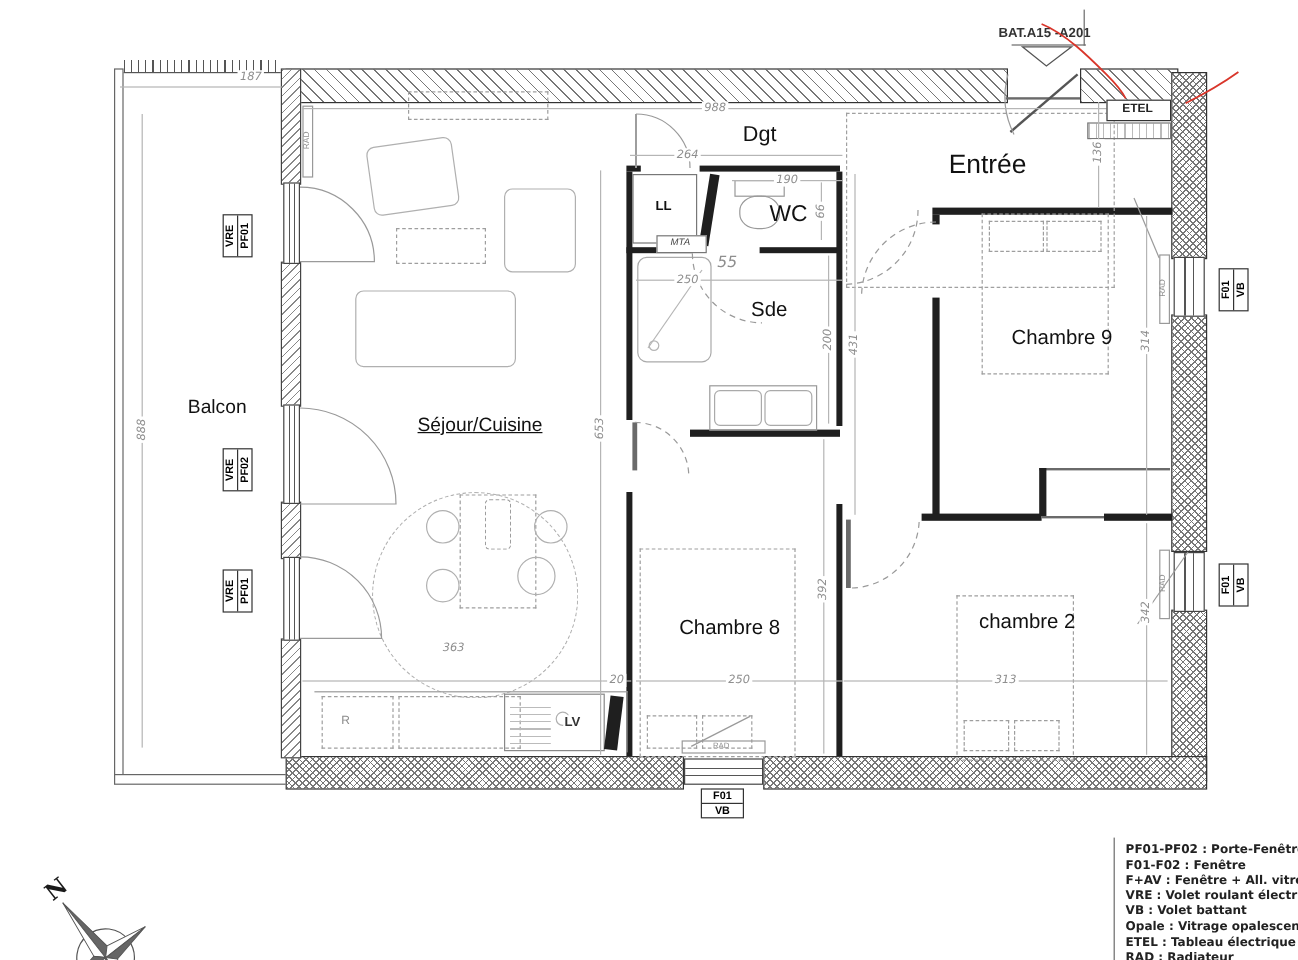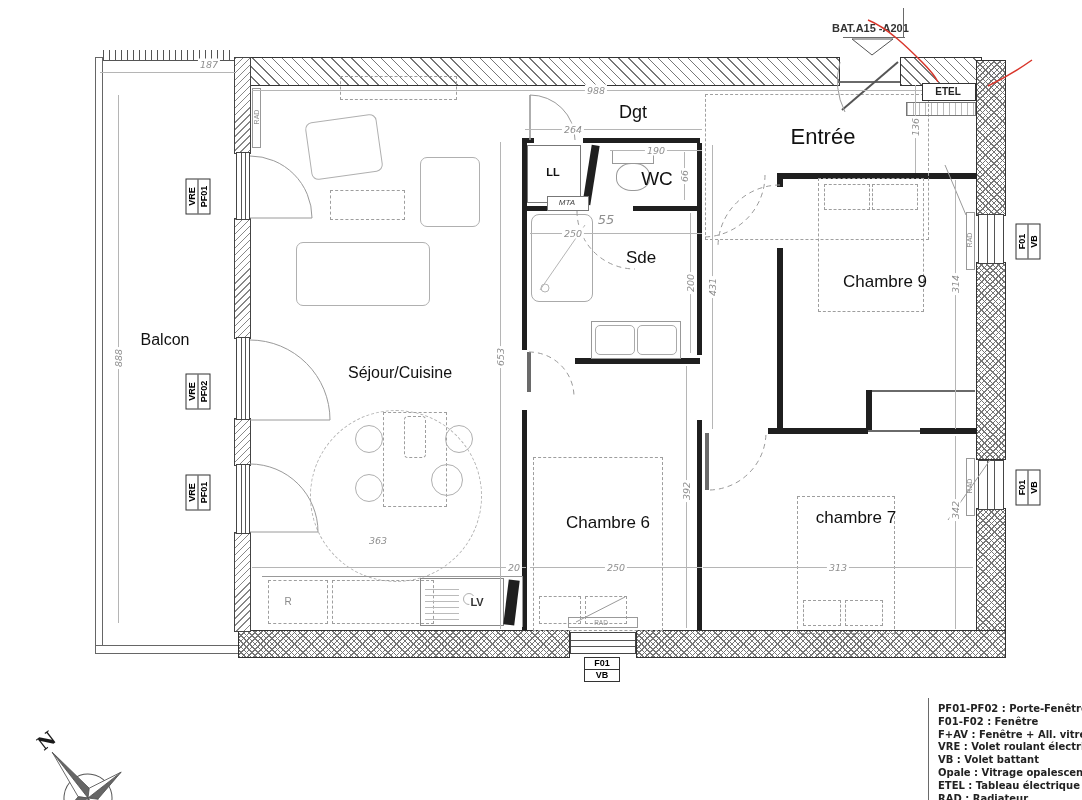--- a/index.html
+++ b/index.html
@@ -187,7 +187,7 @@
   <div class="abs dim" style="left:616px;top:567px;">250</div>
   <div class="abs dim" style="left:838px;top:567px;">313</div>
 
-  <div class="abs room" style="left:165px;top:340px;font-size:16px;">Balcon</div>
+  <div class="abs room" style="left:181px;top:340px;font-size:16px;">Balcon</div>
   <div class="abs room" style="left:400px;top:373px;font-size:16px;">Séjour/Cuisine</div>
   <div class="abs room" style="left:633px;top:112px;font-size:18px;">Dgt</div>
   <div class="abs room" style="left:657px;top:179px;font-size:19px;">WC</div>

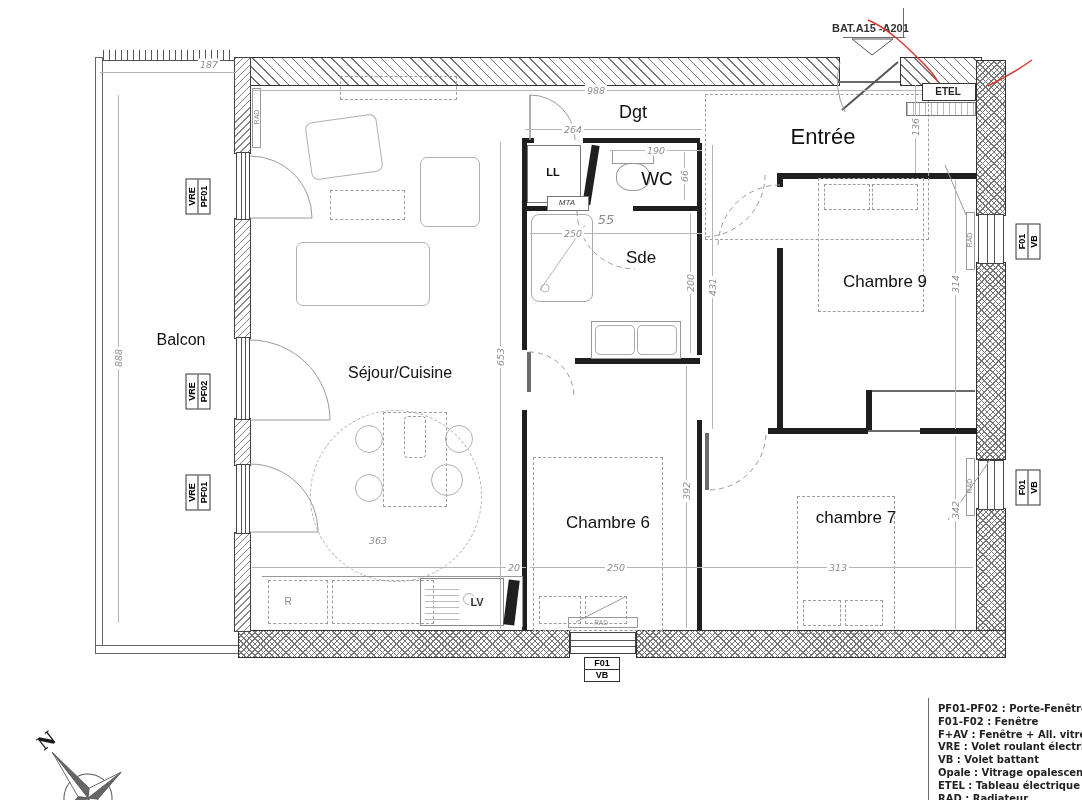--- a/index.html
+++ b/index.html
@@ -188,7 +188,7 @@
   <div class="abs dim" style="left:838px;top:567px;">313</div>
 
   <div class="abs room" style="left:181px;top:340px;font-size:16px;">Balcon</div>
-  <div class="abs room" style="left:400px;top:373px;font-size:16px;">Séjour/Cuisine</div>
+  <div class="abs room" style="left:400px;top:355px;font-size:16px;text-decoration:underline;">Séjour/Cuisine</div>
   <div class="abs room" style="left:633px;top:112px;font-size:18px;">Dgt</div>
   <div class="abs room" style="left:657px;top:179px;font-size:19px;">WC</div>
   <div class="abs room" style="left:641px;top:258px;">Sde</div>

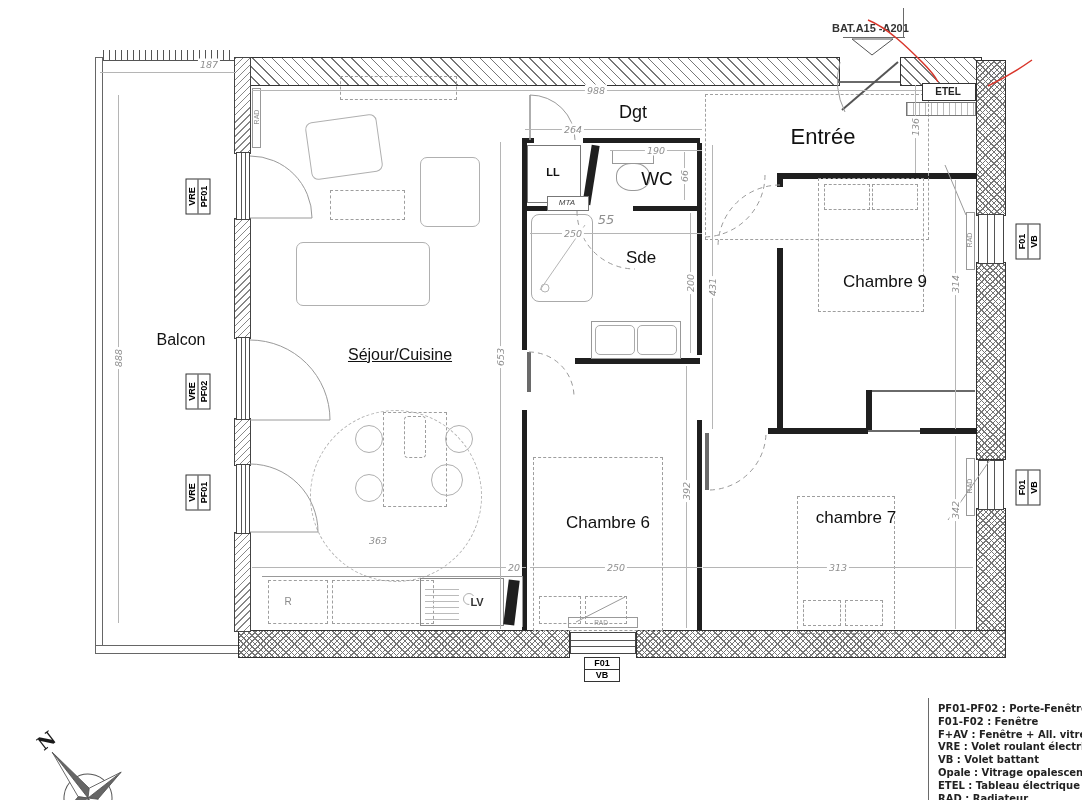--- a/index.html
+++ b/index.html
@@ -194,7 +194,7 @@
   <div class="abs room" style="left:641px;top:258px;">Sde</div>
   <div class="abs room" style="left:823px;top:137px;font-size:22px;">Entrée</div>
   <div class="abs room" style="left:885px;top:282px;">Chambre 9</div>
-  <div class="abs room" style="left:608px;top:523px;">Chambre 6</div>
+  <div class="abs room" style="left:608px;top:523px;">Chambre 8</div>
   <div class="abs room" style="left:856px;top:518px;">chambre 7</div>
 
   <div class="abs room" style="left:553px;top:172px;font-size:11px;font-weight:700;">LL</div>

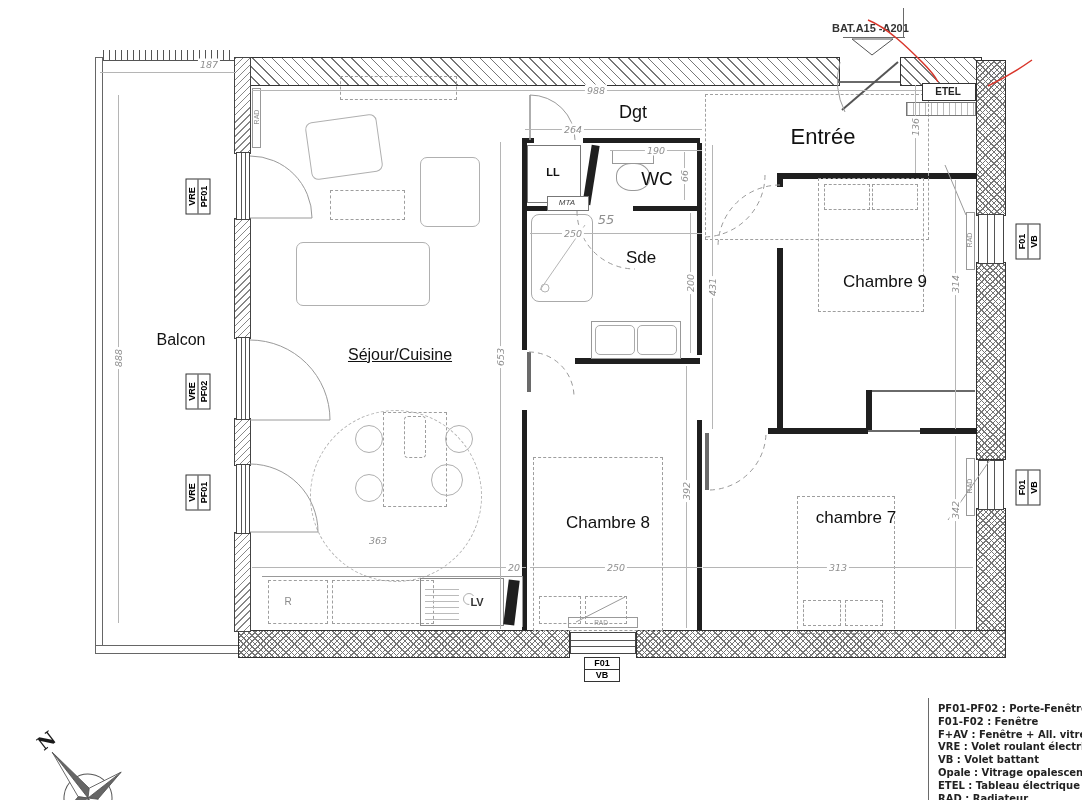--- a/index.html
+++ b/index.html
@@ -195,7 +195,7 @@
   <div class="abs room" style="left:823px;top:137px;font-size:22px;">Entrée</div>
   <div class="abs room" style="left:885px;top:282px;">Chambre 9</div>
   <div class="abs room" style="left:608px;top:523px;">Chambre 8</div>
-  <div class="abs room" style="left:856px;top:518px;">chambre 7</div>
+  <div class="abs room" style="left:856px;top:518px;">chambre 2</div>
 
   <div class="abs room" style="left:553px;top:172px;font-size:11px;font-weight:700;">LL</div>
   <div class="abs" style="left:567px;top:202px;font-size:8px;font-style:italic;color:#444;transform:translate(-50%,-50%);z-index:3;">MTA</div>

